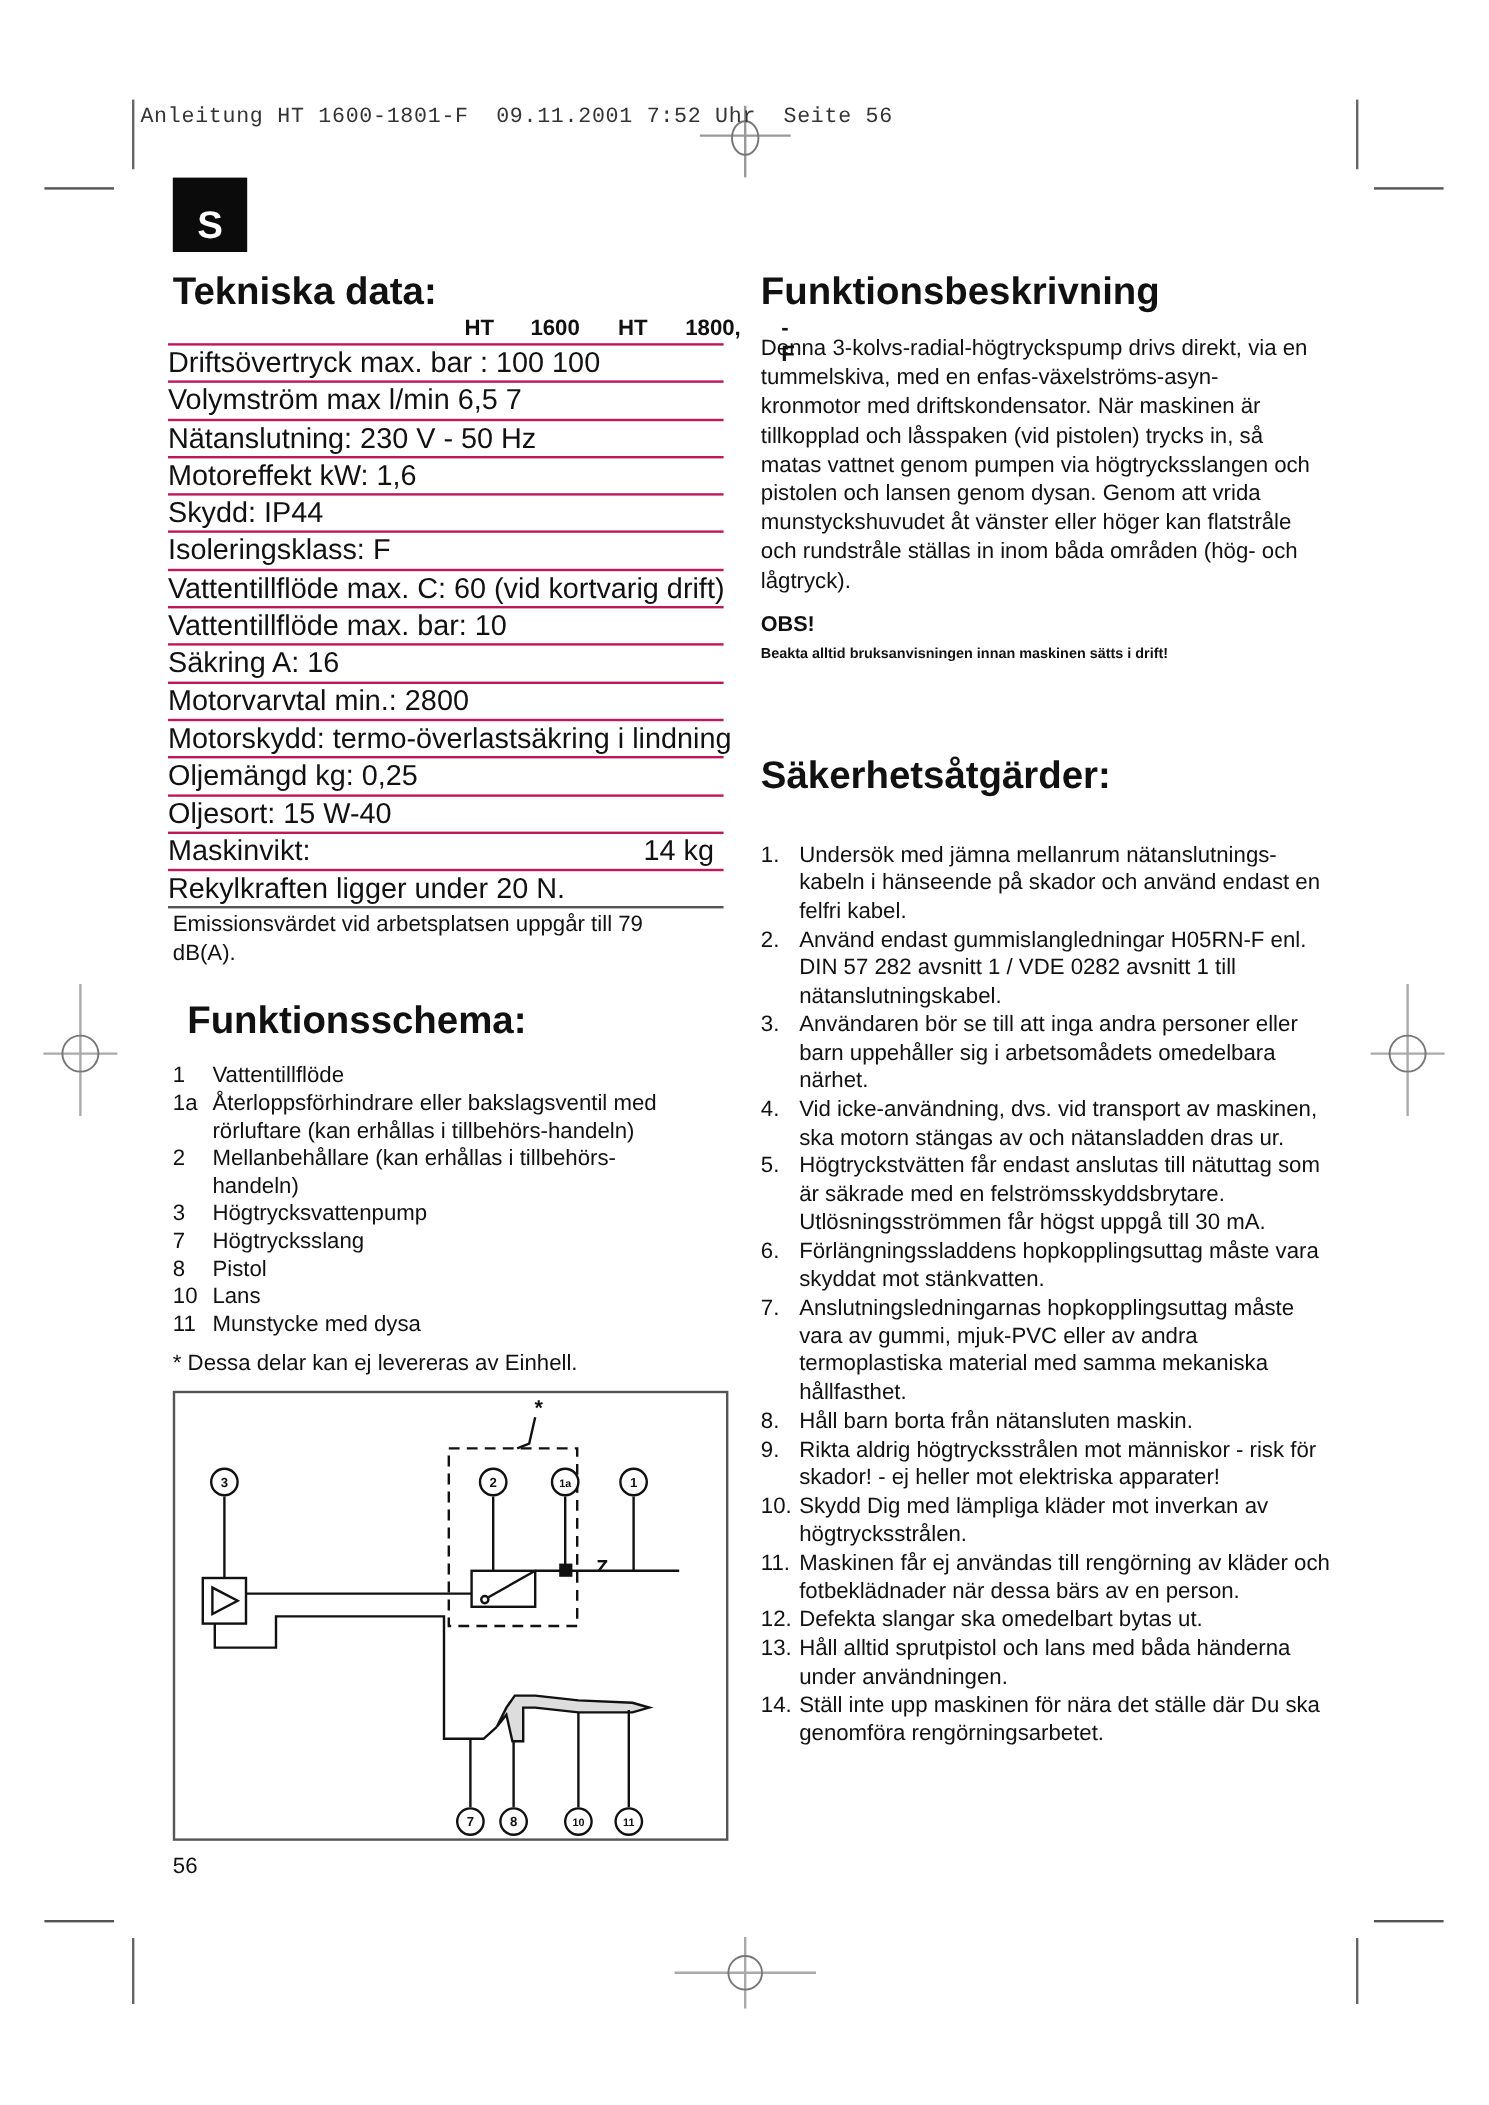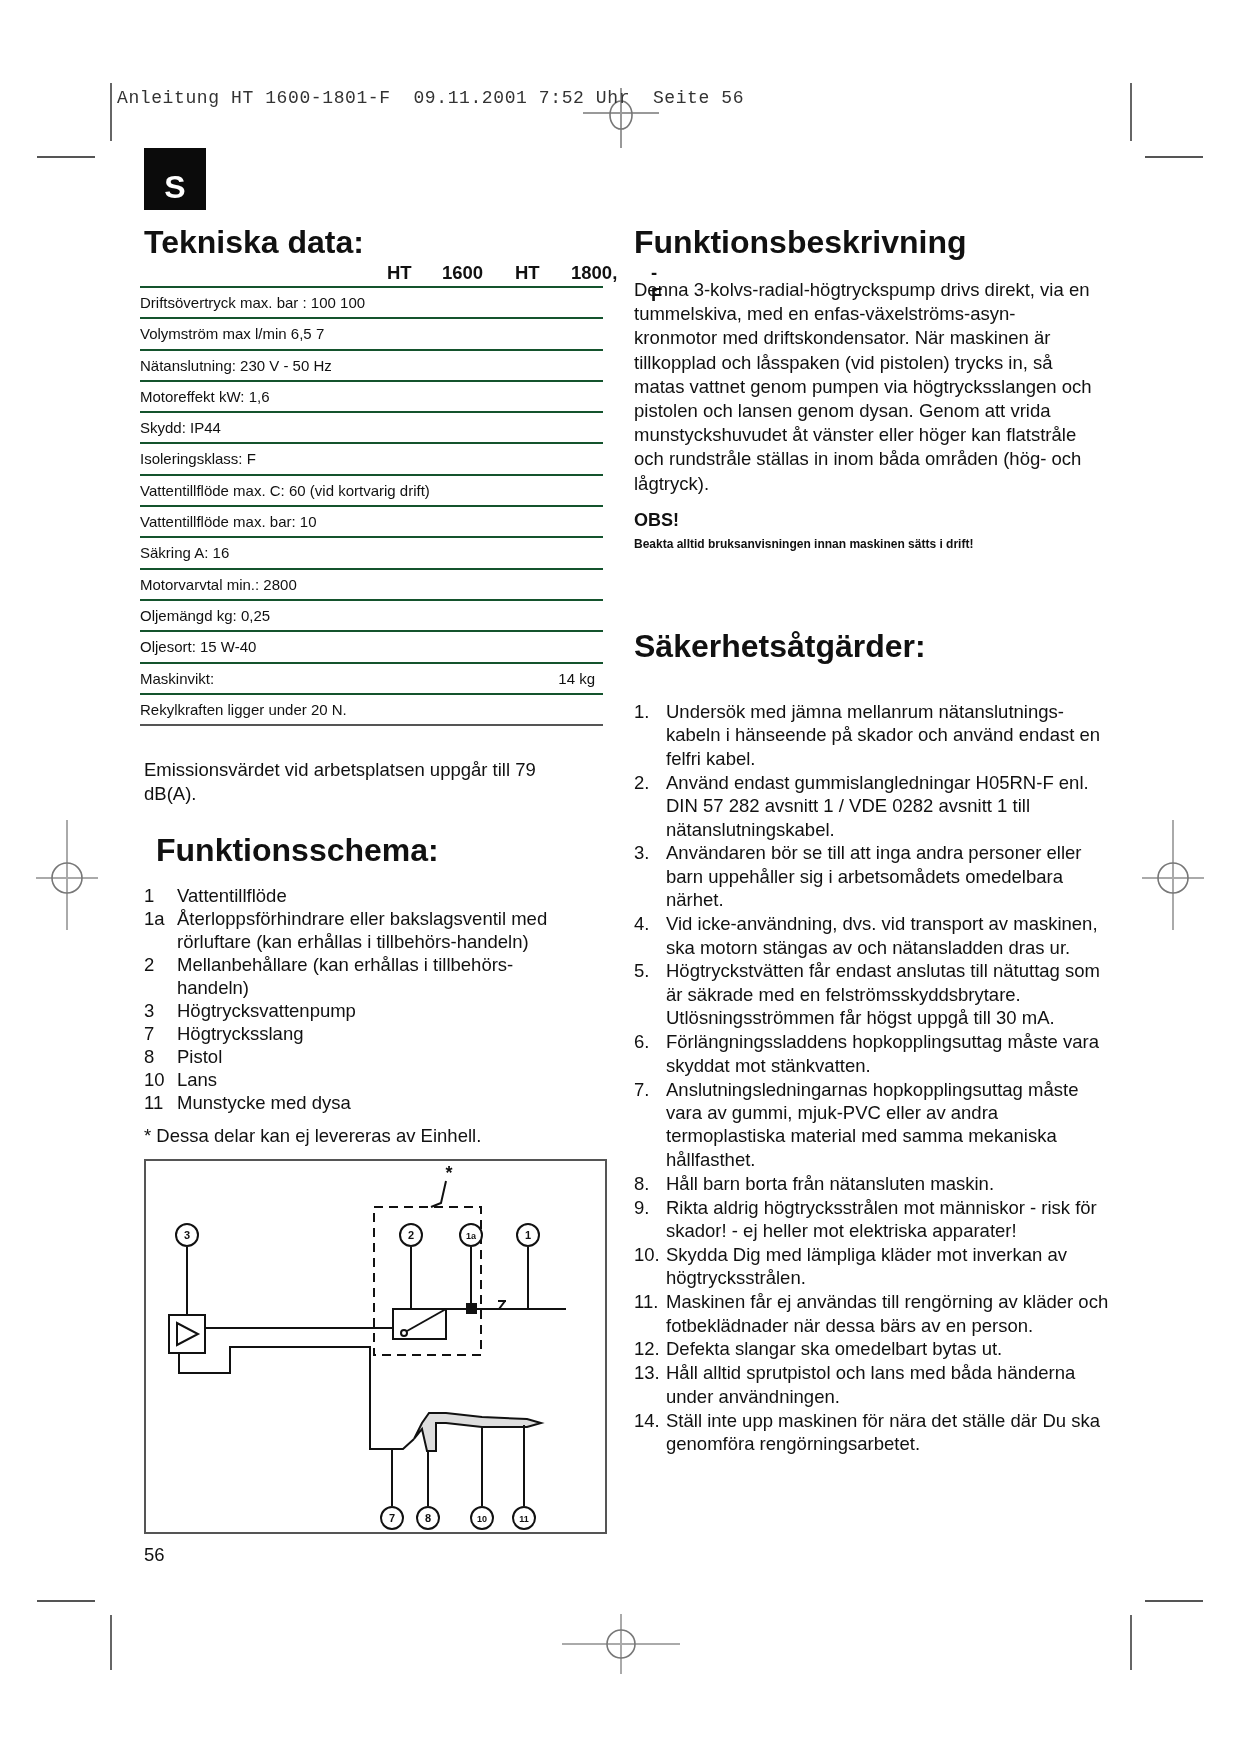--- a/index.html
+++ b/index.html
@@ -17,7 +17,7 @@
   .spec-table { position:absolute; left:140px; top:262px; width:463px; }
   .spec-head { font-weight:bold; font-size:18.5px; height:24px; position:relative; }
   .spec-head span { position:absolute; top:0; }
-  .spec-row { border-top:2px solid #14532d; height:29.3px; font-size:15px; line-height:29px; position:relative; white-space:nowrap; }
+  .spec-row { border-top:2px solid #be185d; height:29.3px; font-size:24px; line-height:29px; position:relative; white-space:nowrap; }
   .spec-row .val-right { position:absolute; right:8px; top:0; }
   .spec-row.last { border-bottom:2px solid #555; }
   .legend { position:absolute; left:144px; top:884px; width:470px; font-size:18.5px; }

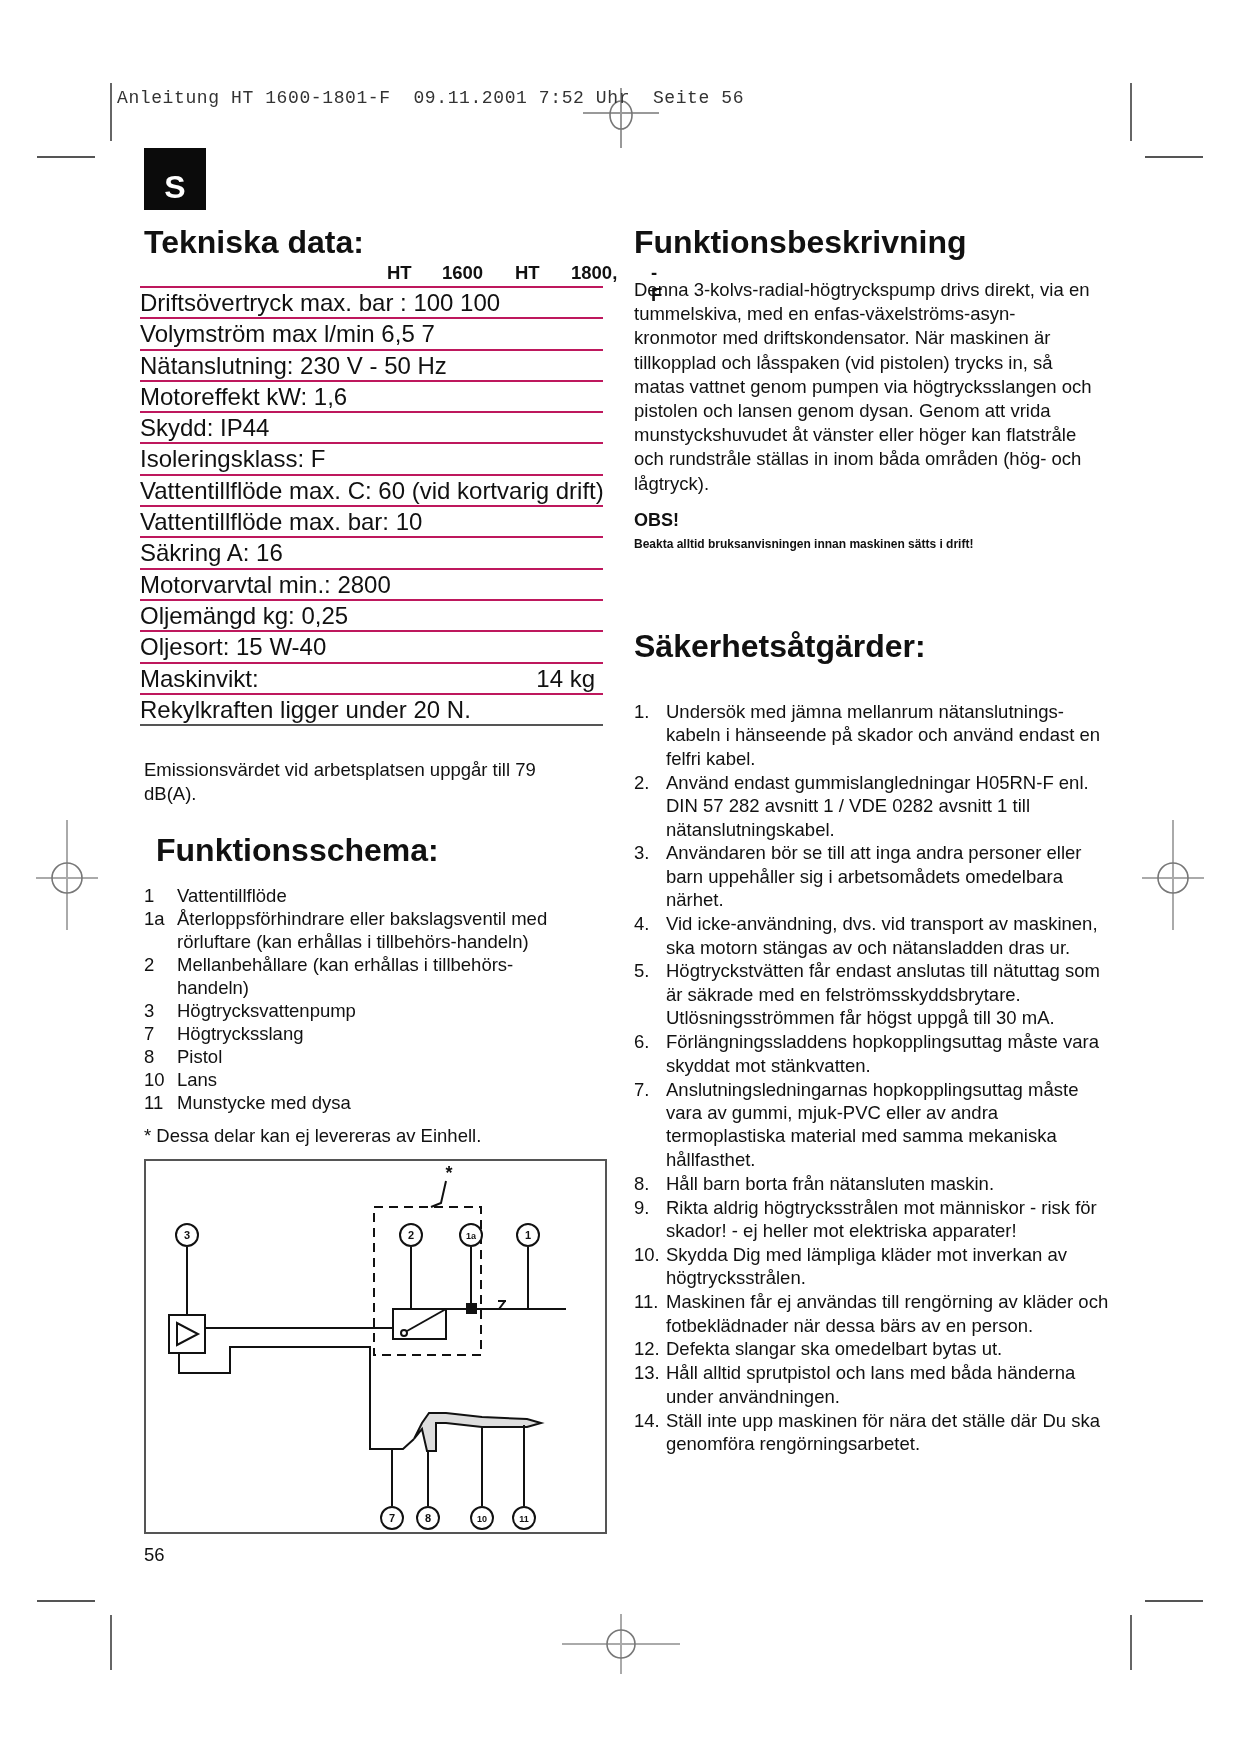--- a/index.html
+++ b/index.html
@@ -89,6 +89,7 @@
   <div class="spec-row"><span>Vattentillflöde max. bar: 10</span></div>
   <div class="spec-row"><span>Säkring A: 16</span></div>
   <div class="spec-row"><span>Motorvarvtal min.: 2800</span></div>
+  <div class="spec-row"><span>Motorskydd: termo-överlastsäkring i lindning</span></div>
   <div class="spec-row"><span>Oljemängd kg: 0,25</span></div>
   <div class="spec-row"><span>Oljesort: 15 W-40</span></div>
   <div class="spec-row"><span>Maskinvikt:</span><span class="val-right">14 kg</span></div>

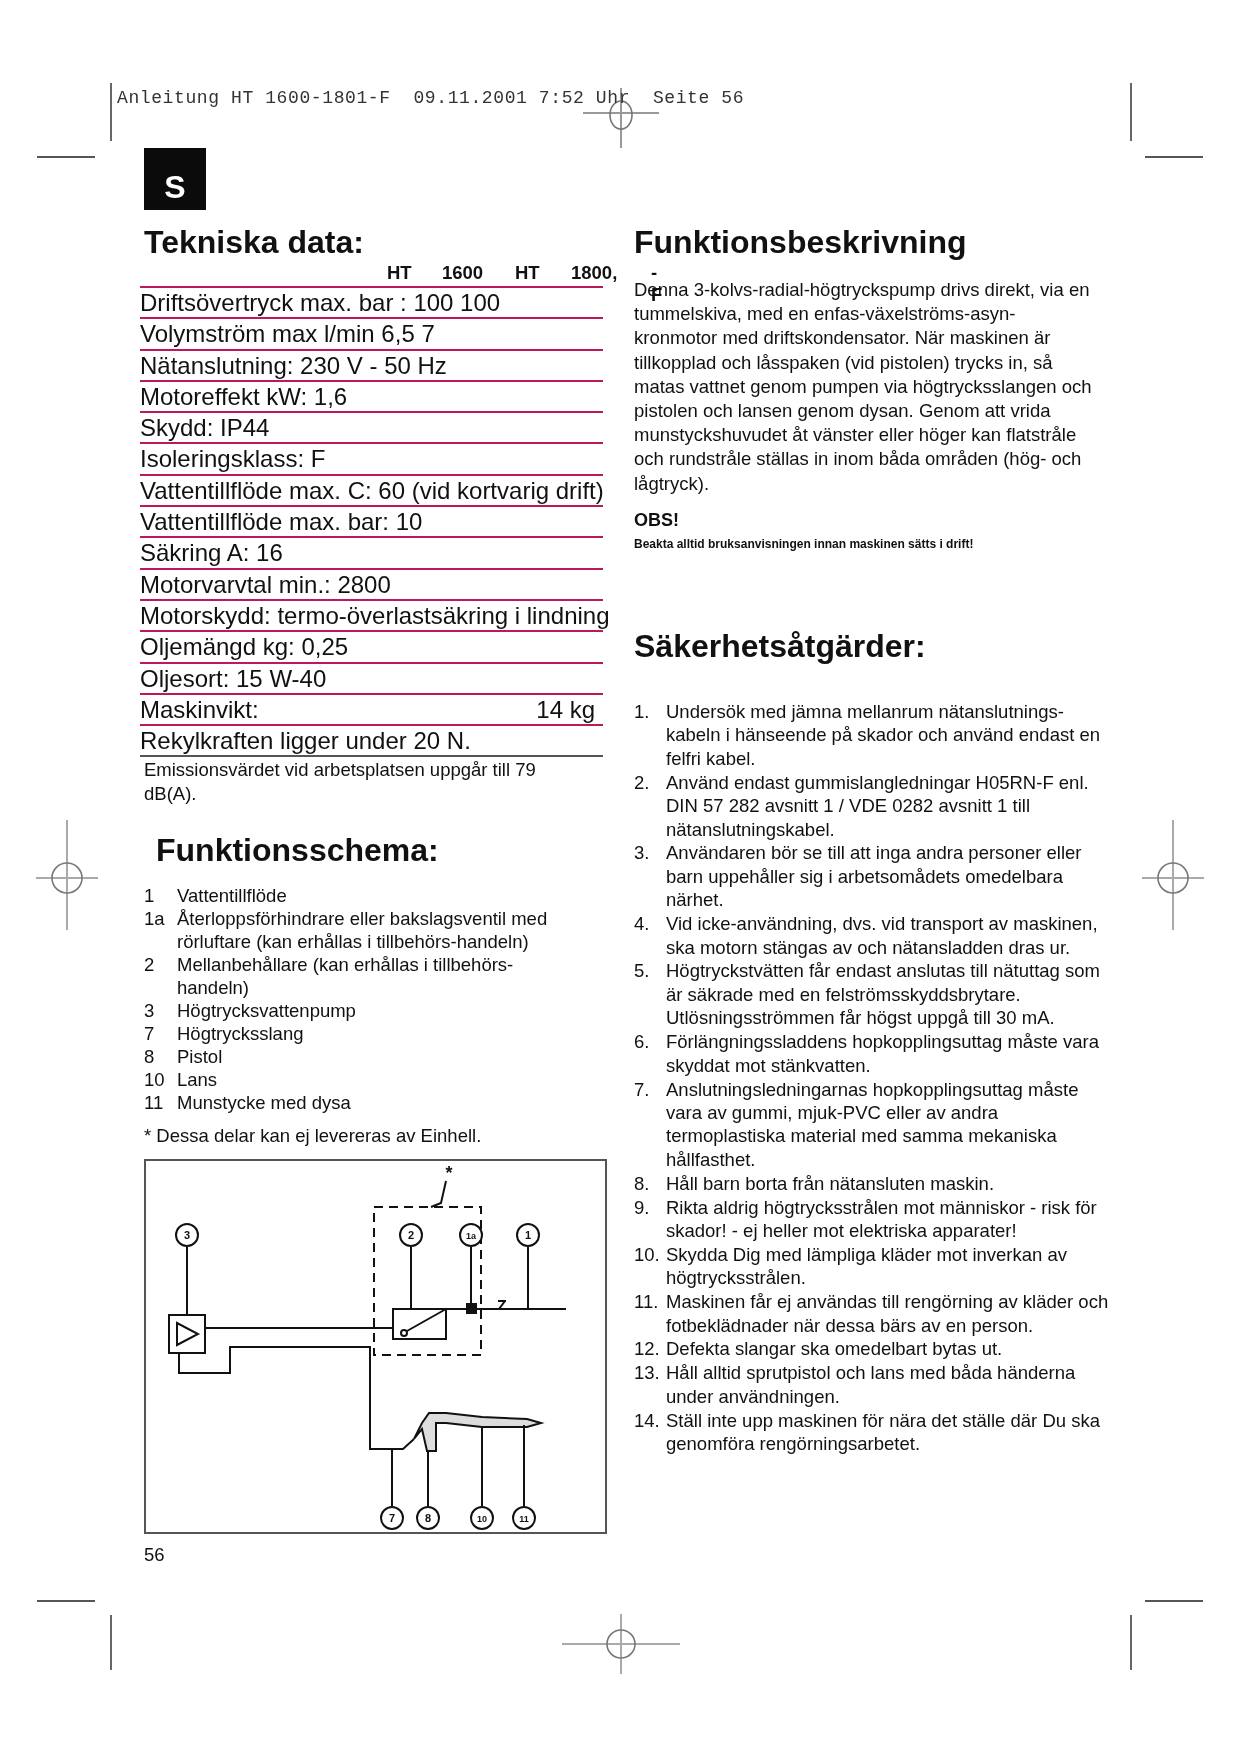--- a/index.html
+++ b/index.html
@@ -247,7 +247,7 @@
     </div>
   <div class="li">
       <span class="num">10.</span>
-      <span>Skydda Dig med lämpliga kläder mot inverkan av högtrycksstrålen.</span>
+      <span>Skydd Dig med lämpliga kläder mot inverkan av högtrycksstrålen.</span>
     </div>
   <div class="li">
       <span class="num">11.</span>

